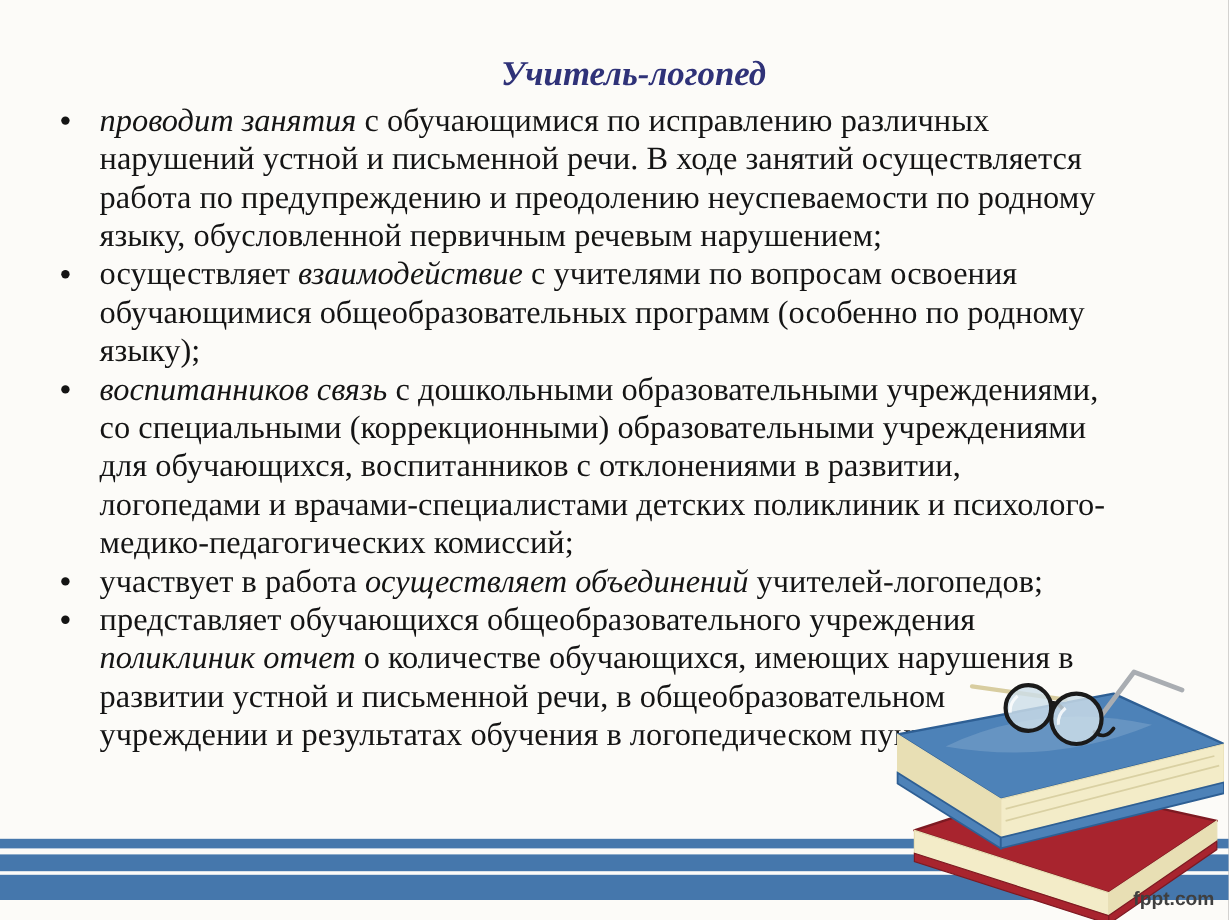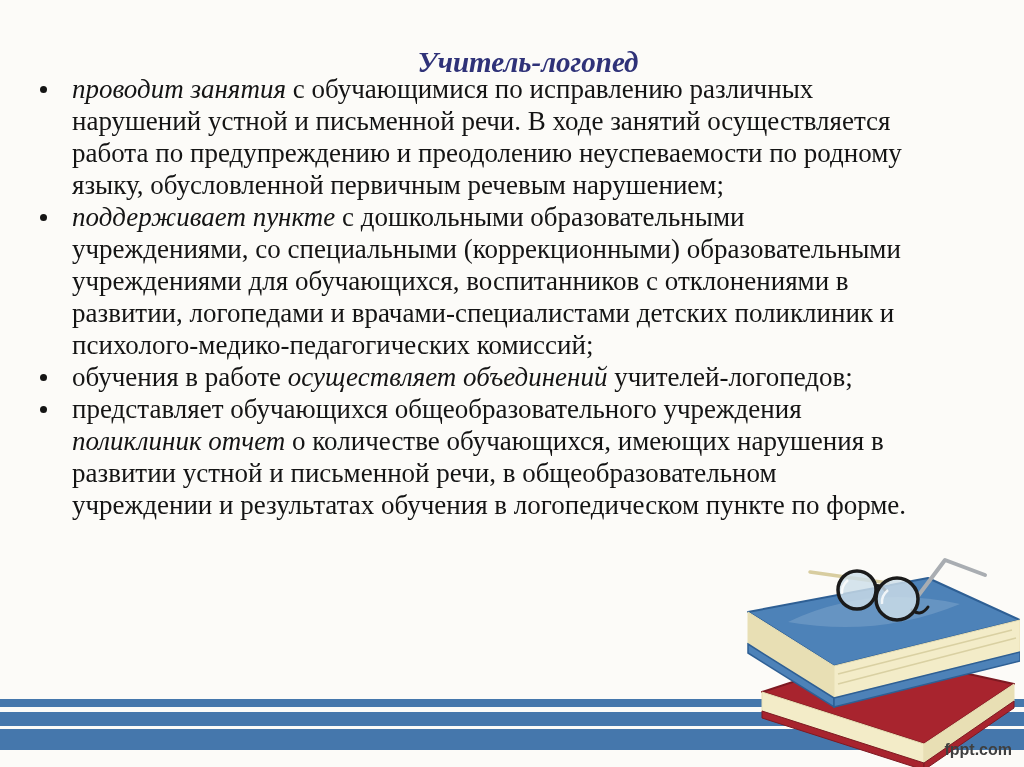--- a/index.html
+++ b/index.html
@@ -15,7 +15,7 @@
   }
   .bullets{
     position:absolute;top:73px;left:37px;width:880px;
-    margin:0;padding:0;list-style:none;z-index:0;
+    margin:11px;padding:0;list-style:none;z-index:0;
   }
   .bullet-item{
     position:relative;padding-left:35px;

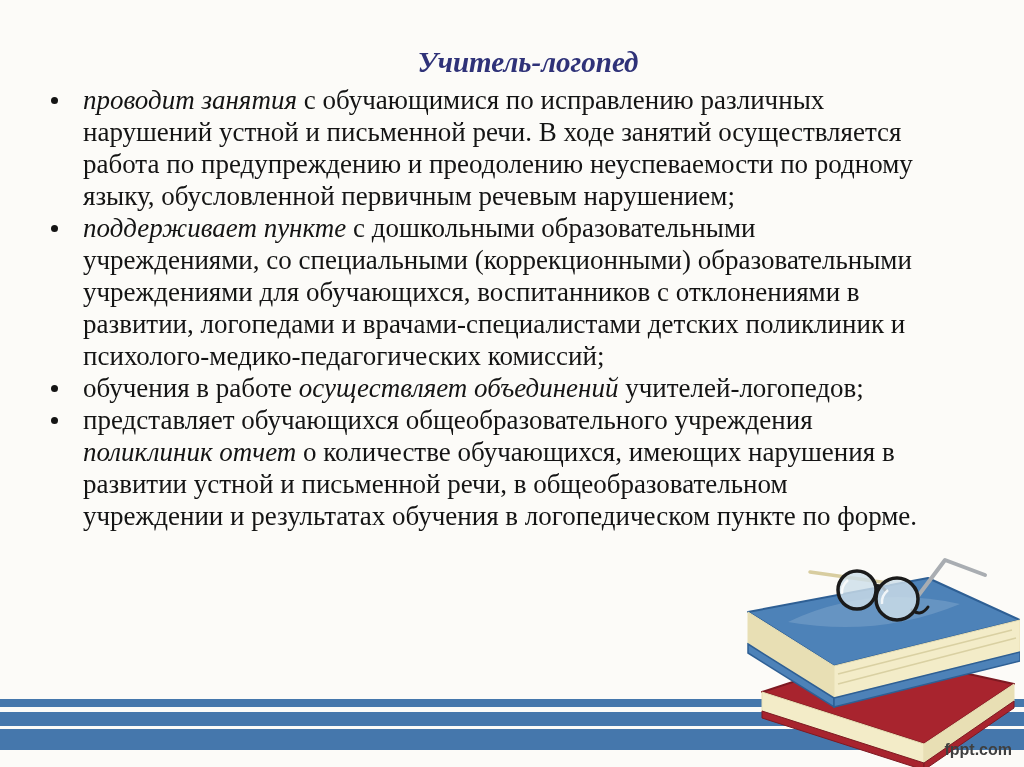--- a/index.html
+++ b/index.html
@@ -46,6 +46,7 @@
 
   <ul class="bullets">
       <li class="bullet-item"><span class="em">проводит занятия</span><span> с обучающимися по исправлению различных нарушений устной и письменной речи. В ходе занятий осуществляется работа по предупреждению и преодолению неуспеваемости по родному языку, обусловленной первичным речевым нарушением;</span></li>
+      <li class="bullet-item"><span>осуществляет </span><span class="em">взаимодействие</span><span> с учителями по вопросам освоения обучающимися общеобразовательных программ (особенно по родному языку);</span></li>
       <li class="bullet-item"><span class="em">поддерживает пункте</span><span> с дошкольными образовательными учреждениями, со специальными (коррекционными) образовательными учреждениями для обучающихся, воспитанников с отклонениями в развитии, логопедами и врачами-специалистами детских поликлиник и психолого-медико-педагогических комиссий;</span></li>
       <li class="bullet-item"><span>обучения в работе </span><span class="em">осуществляет объединений</span><span> учителей-логопедов;</span></li>
       <li class="bullet-item"><span>представляет обучающихся общеобразовательного учреждения </span><span class="em">поликлиник отчет</span><span> о количестве обучающихся, имеющих нарушения в развитии устной и письменной речи, в общеобразовательном учреждении и результатах обучения в логопедическом пункте по форме.</span></li>

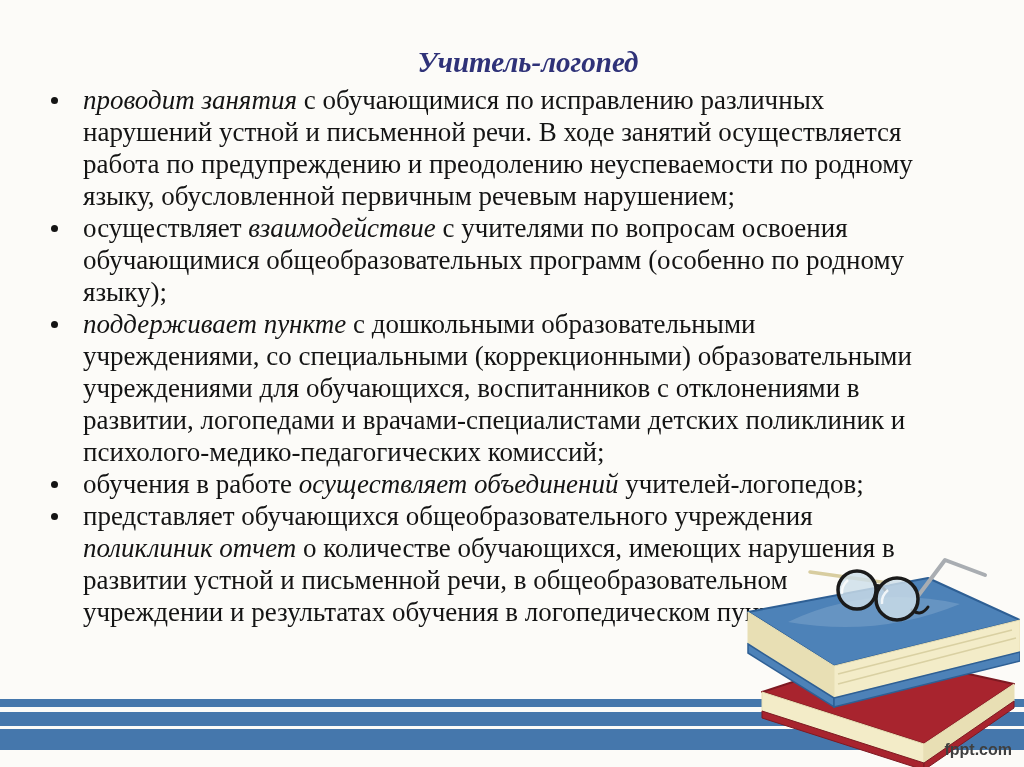--- a/index.html
+++ b/index.html
@@ -47,7 +47,7 @@
   <ul class="bullets">
       <li class="bullet-item"><span class="em">проводит занятия</span><span> с обучающимися по исправлению различных нарушений устной и письменной речи. В ходе занятий осуществляется работа по предупреждению и преодолению неуспеваемости по родному языку, обусловленной первичным речевым нарушением;</span></li>
       <li class="bullet-item"><span>осуществляет </span><span class="em">взаимодействие</span><span> с учителями по вопросам освоения обучающимися общеобразовательных программ (особенно по родному языку);</span></li>
-      <li class="bullet-item"><span class="em">поддерживает пункте</span><span> с дошкольными образовательными учреждениями, со специальными (коррекционными) образовательными учреждениями для обучающихся, воспитанников с отклонениями в развитии, логопедами и врачами-специалистами детских поликлиник и психолого-медико-педагогических комиссий;</span></li>
+      <li class="bullet-item"><span class="em">воспитанников связь</span><span> с дошкольными образовательными учреждениями, со специальными (коррекционными) образовательными учреждениями для обучающихся, воспитанников с отклонениями в развитии, логопедами и врачами-специалистами детских поликлиник и психолого-медико-педагогических комиссий;</span></li>
       <li class="bullet-item"><span>обучения в работе </span><span class="em">осуществляет объединений</span><span> учителей-логопедов;</span></li>
       <li class="bullet-item"><span>представляет обучающихся общеобразовательного учреждения </span><span class="em">поликлиник отчет</span><span> о количестве обучающихся, имеющих нарушения в развитии устной и письменной речи, в общеобразовательном учреждении и результатах обучения в логопедическом пункте по форме.</span></li>
     </ul>

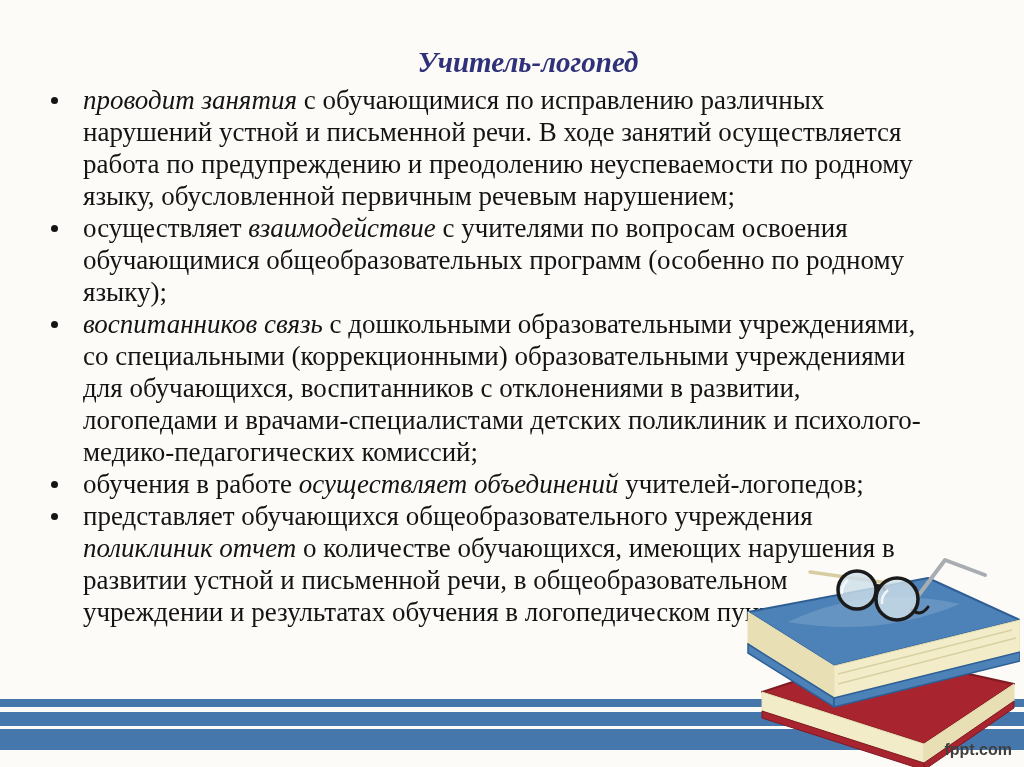--- a/index.html
+++ b/index.html
@@ -48,7 +48,7 @@
       <li class="bullet-item"><span class="em">проводит занятия</span><span> с обучающимися по исправлению различных нарушений устной и письменной речи. В ходе занятий осуществляется работа по предупреждению и преодолению неуспеваемости по родному языку, обусловленной первичным речевым нарушением;</span></li>
       <li class="bullet-item"><span>осуществляет </span><span class="em">взаимодействие</span><span> с учителями по вопросам освоения обучающимися общеобразовательных программ (особенно по родному языку);</span></li>
       <li class="bullet-item"><span class="em">воспитанников связь</span><span> с дошкольными образовательными учреждениями, со специальными (коррекционными) образовательными учреждениями для обучающихся, воспитанников с отклонениями в развитии, логопедами и врачами-специалистами детских поликлиник и психолого-медико-педагогических комиссий;</span></li>
-      <li class="bullet-item"><span>обучения в работе </span><span class="em">осуществляет объединений</span><span> учителей-логопедов;</span></li>
+      <li class="bullet-item"><span>участвует в работа </span><span class="em">осуществляет объединений</span><span> учителей-логопедов;</span></li>
       <li class="bullet-item"><span>представляет обучающихся общеобразовательного учреждения </span><span class="em">поликлиник отчет</span><span> о количестве обучающихся, имеющих нарушения в развитии устной и письменной речи, в общеобразовательном учреждении и результатах обучения в логопедическом пункте по форме.</span></li>
     </ul>
 

